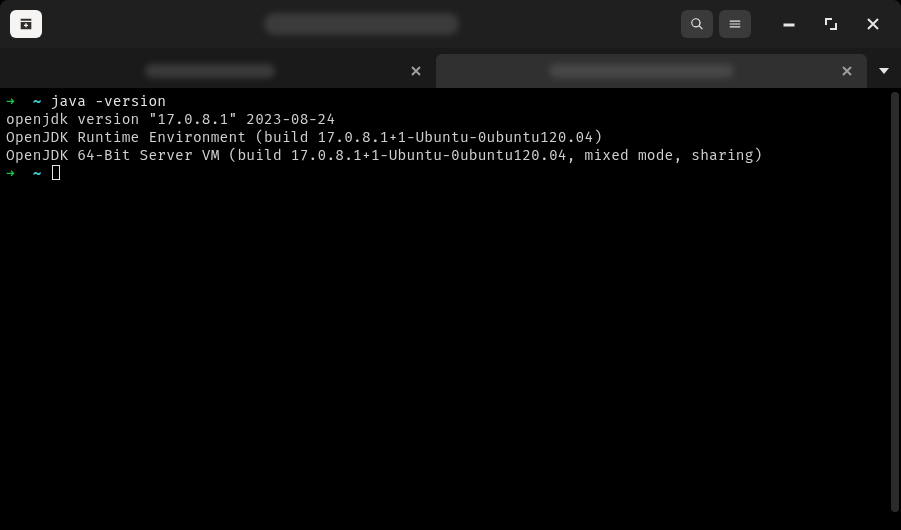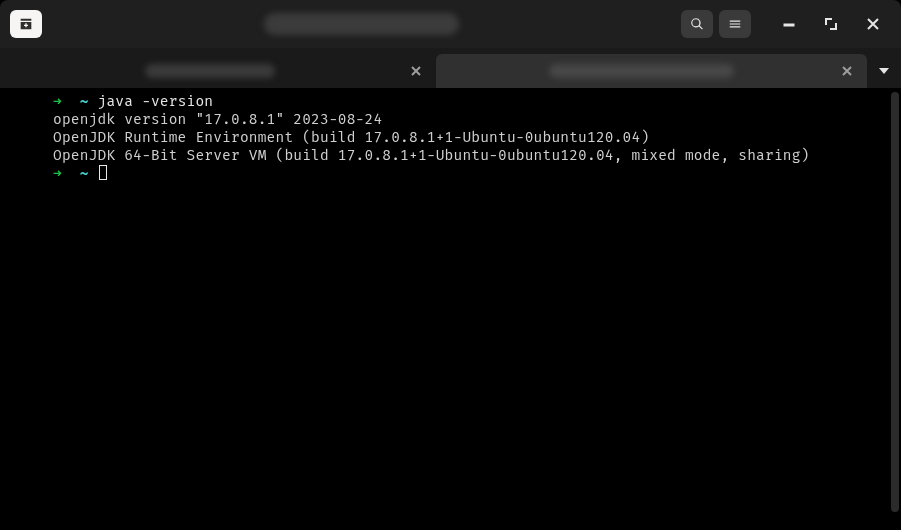--- a/index.html
+++ b/index.html
@@ -125,7 +125,6 @@
     position: relative;
     height: calc(530px - 48px - 40px);
     background: #000;
-    margin-left: 47px;
   }
   .terminal {
     padding: 4px 6px;

